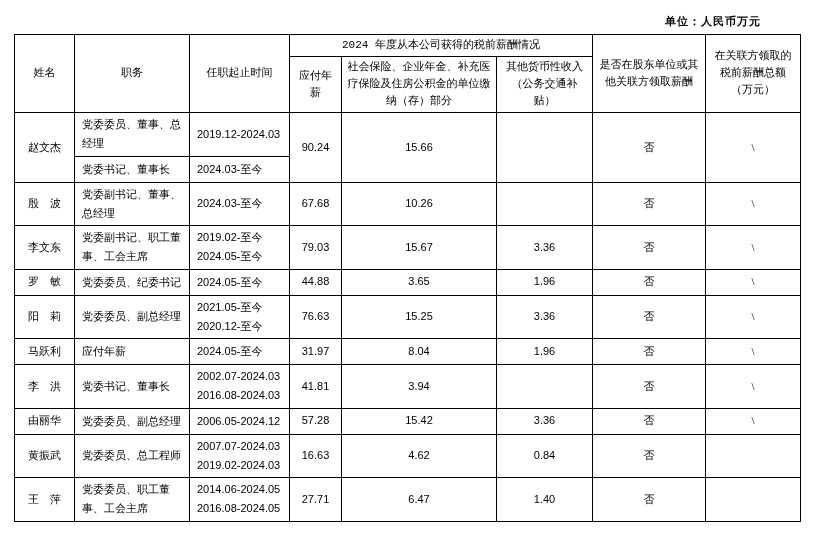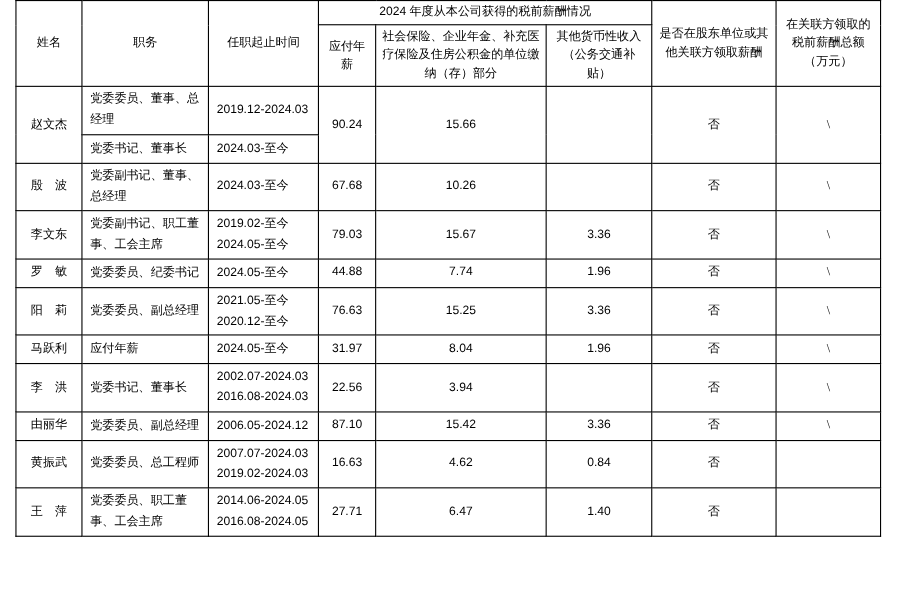--- a/index.html
+++ b/index.html
@@ -84,6 +84,7 @@
 <div>
 
 
+  <div class="unit">单位：人民币万元</div>
 
   <table class="salary">
     <colgroup>

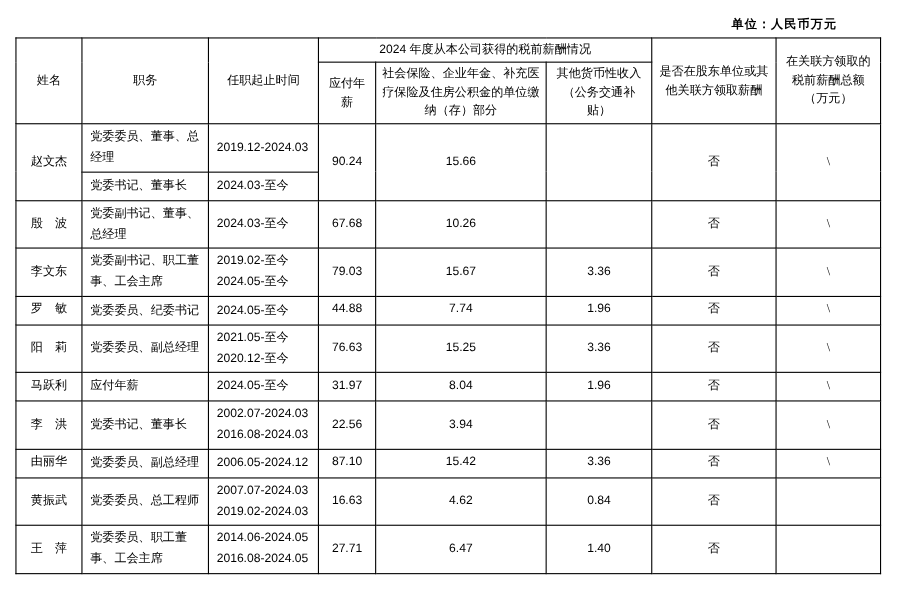--- a/index.html
+++ b/index.html
@@ -44,7 +44,7 @@
     overflow: hidden;
   }
   .salary th {
-    font-family: Liberation Sans, sans-serif;
+    font-family: Liberation Mono, monospace;
     line-height: 1.55;
   }
   .salary td {

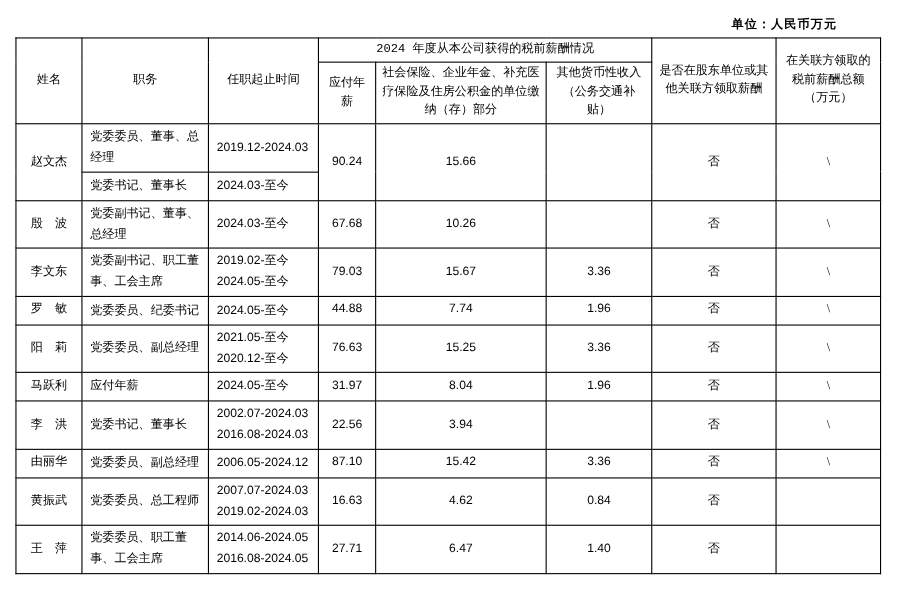--- a/index.html
+++ b/index.html
@@ -157,7 +157,7 @@
       <td class="pos">党委委员、纪委书记</td>
       <td class="term">2024.05-至今</td>
       <td class="num">44.88</td>
-      <td class="num">7.74</td>
+      <td class="num">3.65</td>
       <td class="num">1.96</td>
       <td>否</td>
       <td>\</td>

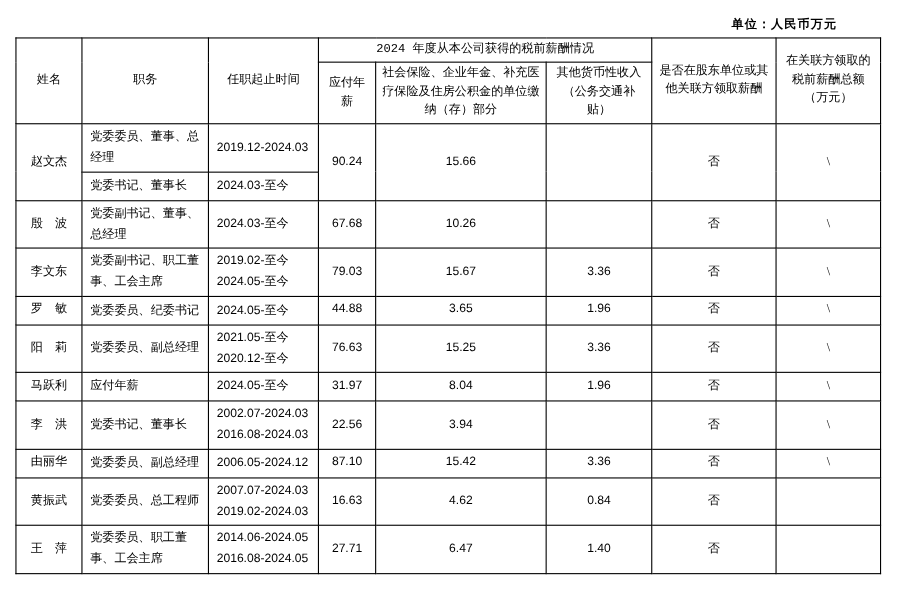--- a/index.html
+++ b/index.html
@@ -191,7 +191,7 @@
       <td class="pos">党委书记、董事长</td>
       <td class="term">2002.07-2024.03
 2016.08-2024.03</td>
-      <td class="num">22.56</td>
+      <td class="num">41.81</td>
       <td class="num">3.94</td>
       <td class="num"></td>
       <td>否</td>

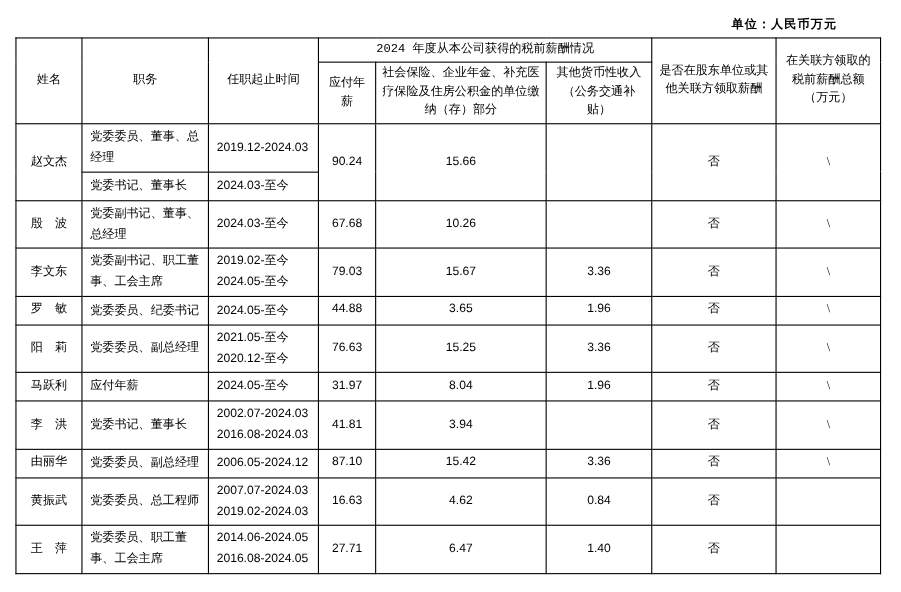--- a/index.html
+++ b/index.html
@@ -202,7 +202,7 @@
       <td>由丽华</td>
       <td class="pos">党委委员、副总经理</td>
       <td class="term">2006.05-2024.12</td>
-      <td class="num">87.10</td>
+      <td class="num">57.28</td>
       <td class="num">15.42</td>
       <td class="num">3.36</td>
       <td>否</td>

